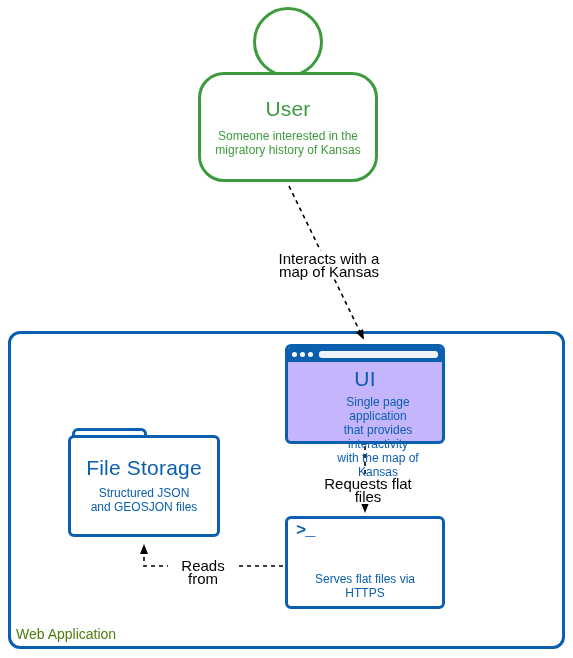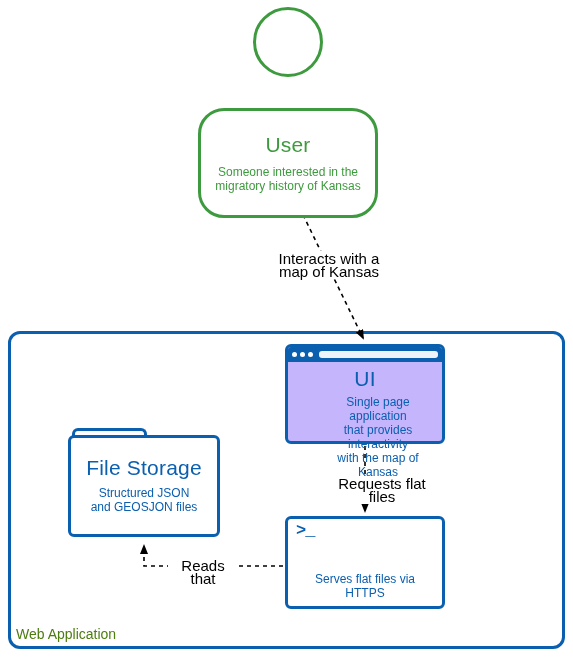--- a/index.html
+++ b/index.html
@@ -65,7 +65,6 @@
     border-radius: 26px;
     background: #ffffff;
     z-index: 4;
-    margin-top: 36px;
   }
   #user-title { top: 22px; }
   #user-desc  { top: 54px; }

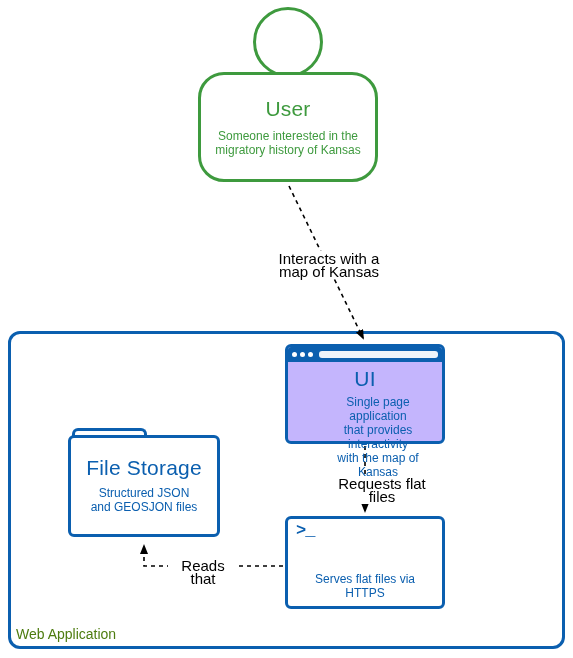--- a/index.html
+++ b/index.html
@@ -182,7 +182,7 @@
     padding: 1px 2px;
   }
   #label-interacts { left: 272px; top: 251px; width: 110px; }
-  #label-requests  { left: 327px; top: 476px; width: 106px; }
+  #label-requests  { left: 313px; top: 476px; width: 106px; }
   #label-reads     { left: 168px; top: 558px; width: 66px; }
 
   #edges { position: absolute; left:0; top:0; z-index: 2; }

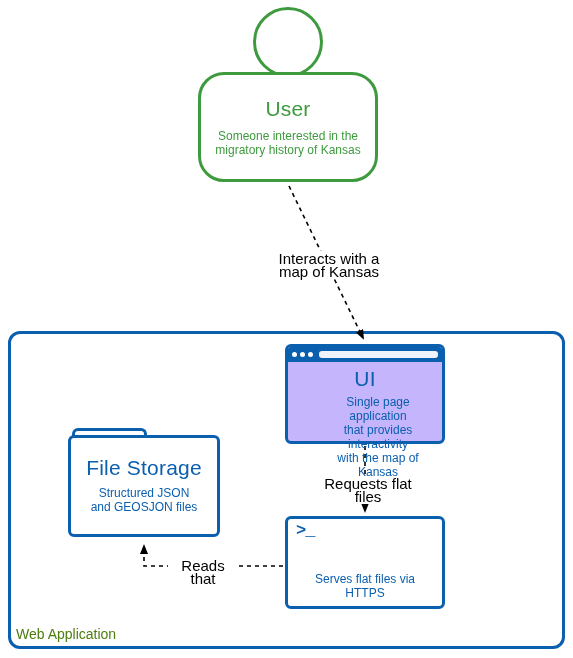--- a/index.html
+++ b/index.html
@@ -245,7 +245,7 @@
   <div class="edge-label" id="label-interacts">Interacts with a
 map of Kansas</div>
   <div class="edge-label" id="label-requests">Requests flat files</div>
-  <div class="edge-label" id="label-reads">Reads that</div>
+  <div class="edge-label" id="label-reads">Reads from</div>
 
 </div>
 

